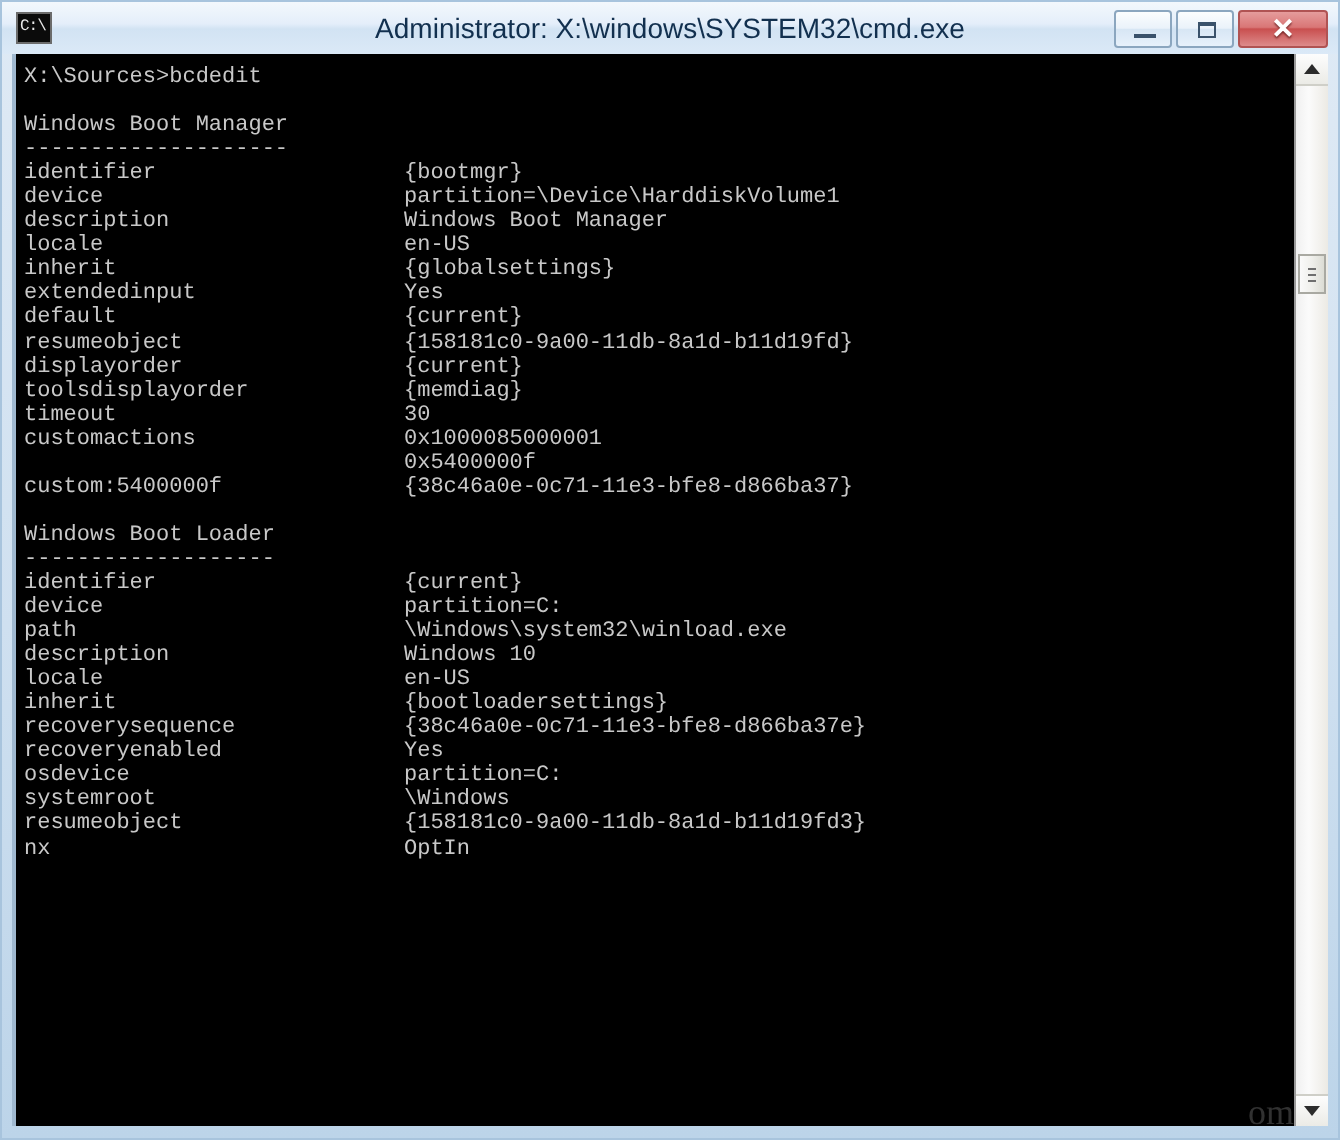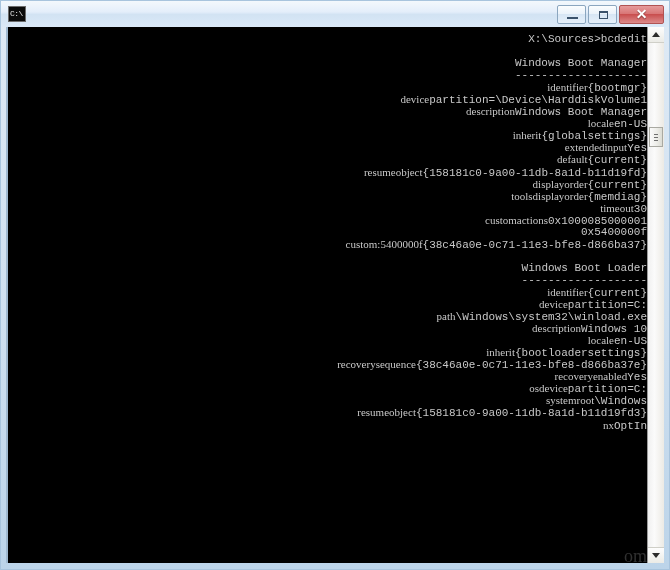--- a/index.html
+++ b/index.html
@@ -234,6 +234,7 @@
     <div class="title-icon">
       <span>C:\</span>
     </div>
+    <div class="title-text">Administrator: X:\windows\SYSTEM32\cmd.exe</div>
     <div class="win-buttons">
       <div class="winbtn min">
         <div class="glyph-min"></div>

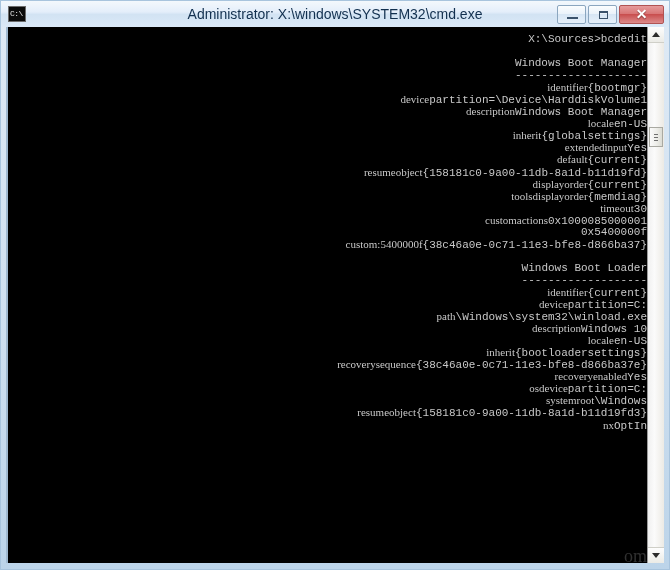--- a/index.html
+++ b/index.html
@@ -124,7 +124,6 @@
     padding: 0 5px 6px 5px;
     box-sizing: border-box;
     display: flex;
-    text-align: right;
   }
   .console-outer {
     flex: 1 1 auto;

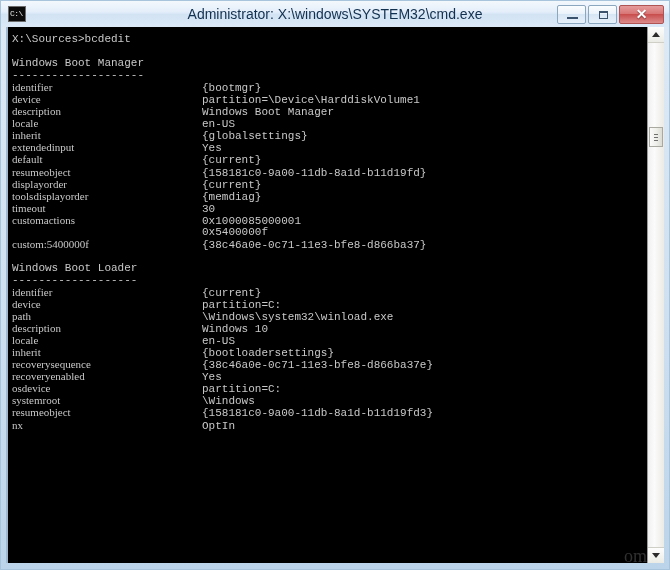--- a/index.html
+++ b/index.html
@@ -154,7 +154,6 @@
   .lbl {
     display: inline-block;
     width: 190px;
-    font-family: Liberation Serif, serif;
   }
 
   

